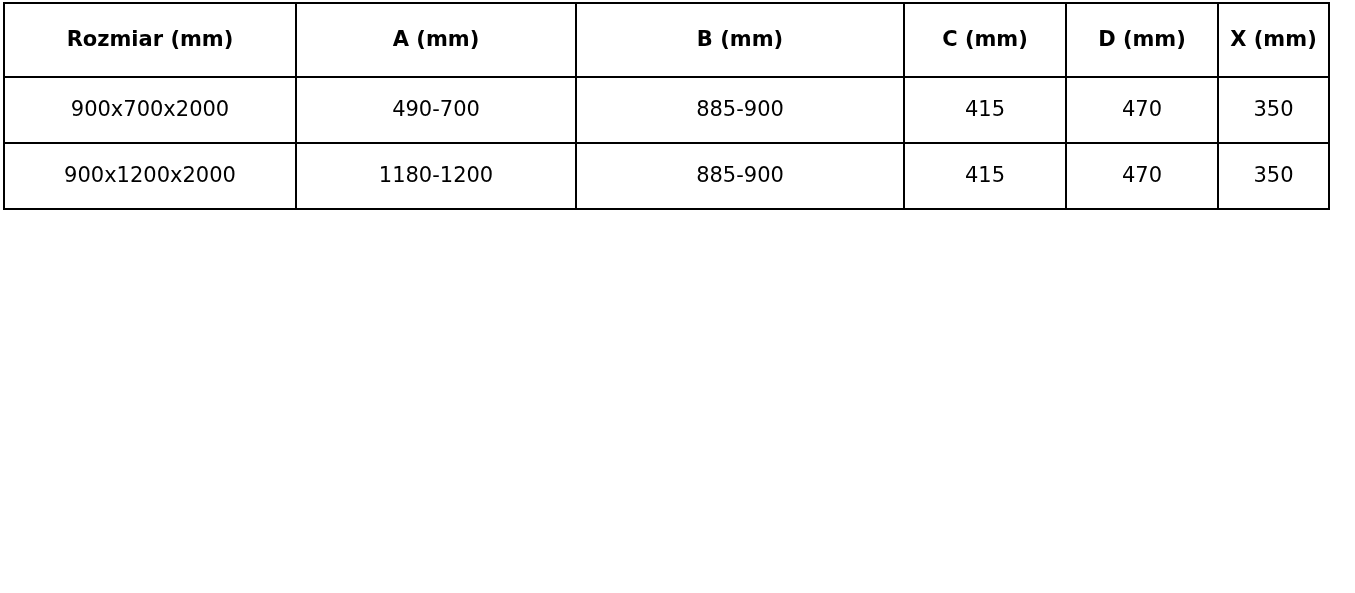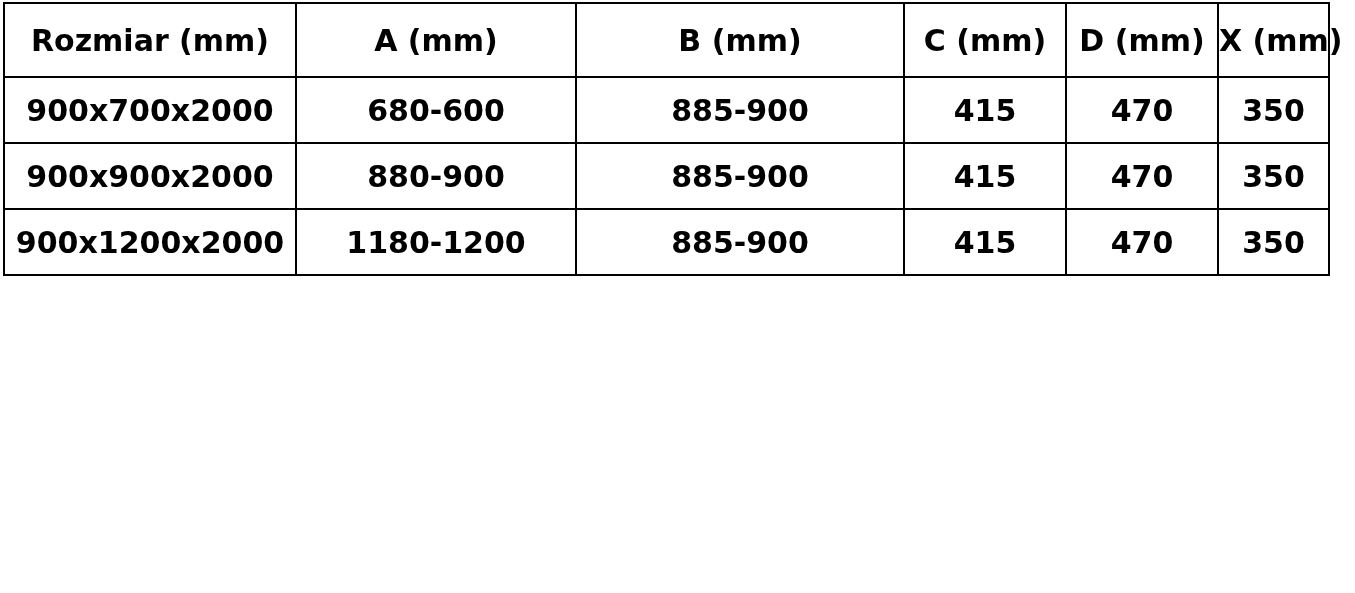--- a/index.html
+++ b/index.html
@@ -30,7 +30,7 @@
     border: 2px solid #000000;
     text-align: center;
     vertical-align: middle;
-    font-size: 30px;
+    font-size: 21px;
     line-height: 1.1;
     padding: 0;
     height: 64px;

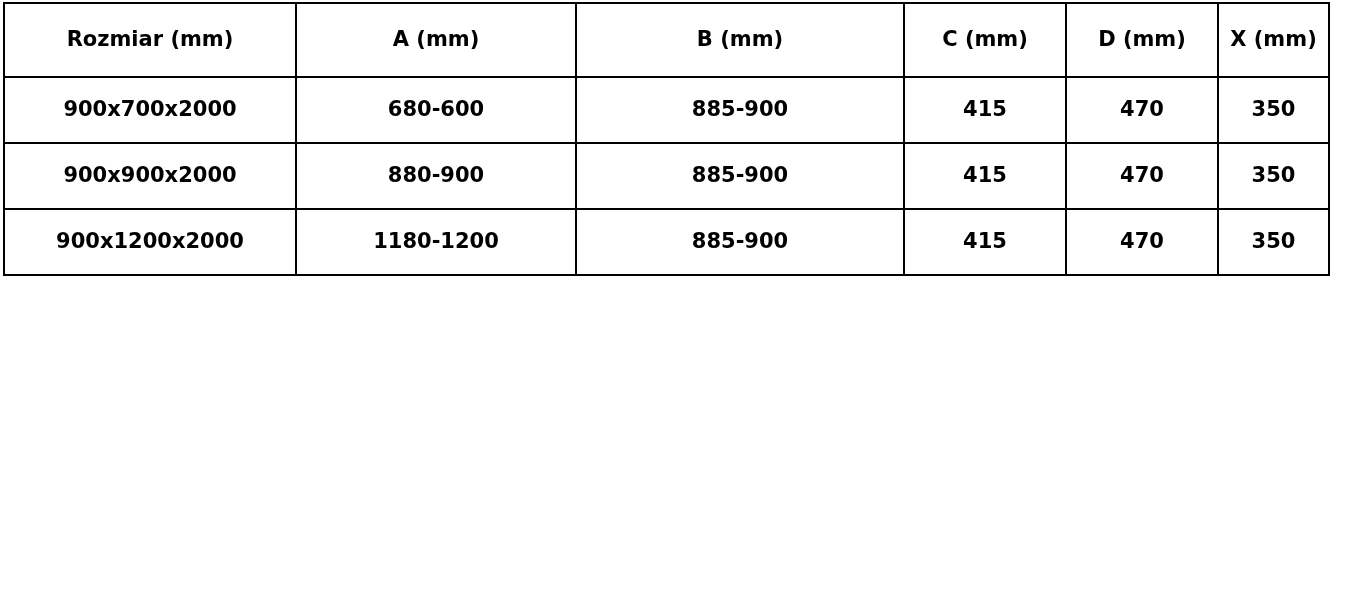--- a/index.html
+++ b/index.html
@@ -43,7 +43,7 @@
     height: 72px;
   }
   table.spec td {
-    font-weight: bold;
+    font-weight: normal;
   }
   
   col.c0 { width: 292px; }

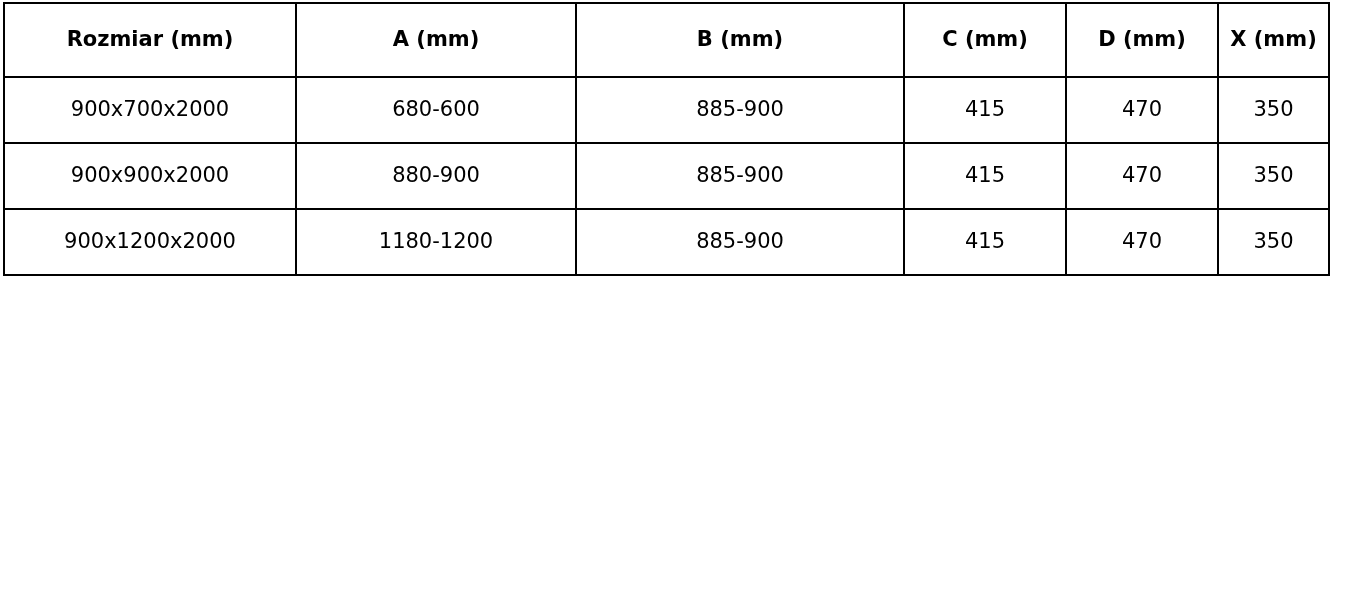--- a/index.html
+++ b/index.html
@@ -79,7 +79,7 @@
     <tbody>
       <tr>
         <td>900x700x2000</td>
-        <td>680-600</td>
+        <td>490-700</td>
         <td>885-900</td>
         <td>415</td>
         <td>470</td>

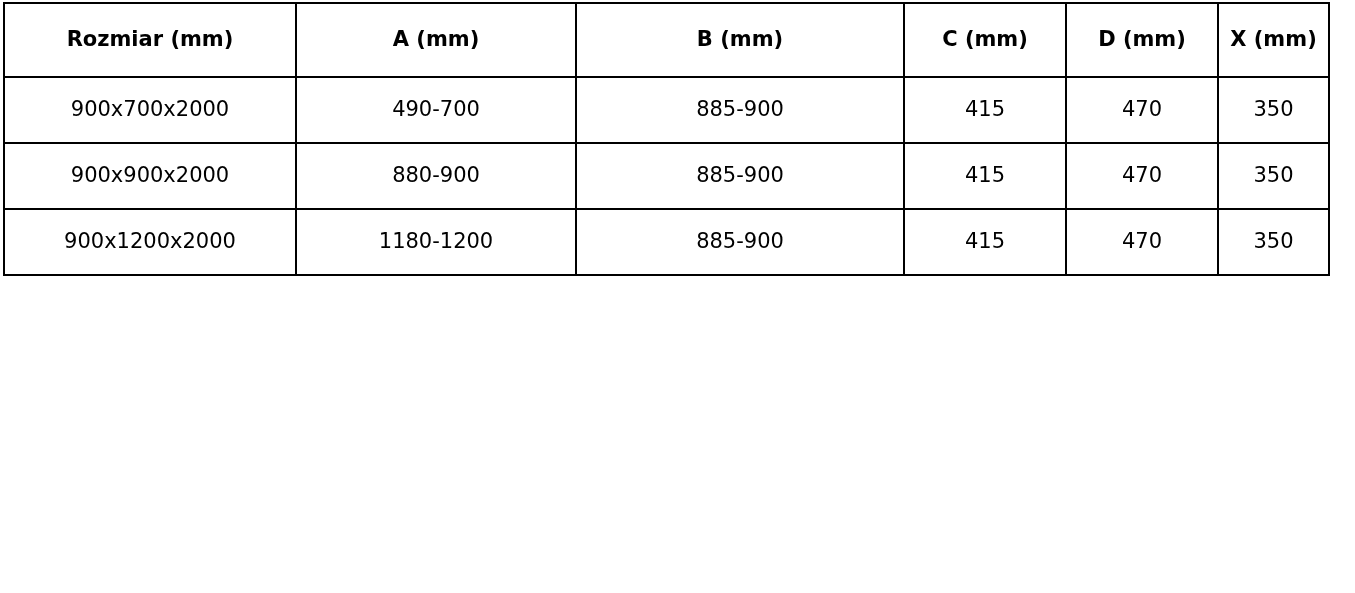--- a/index.html
+++ b/index.html
@@ -86,14 +86,6 @@
         <td>350</td>
       </tr>
       <tr>
-        <td>900x900x2000</td>
-        <td>880-900</td>
-        <td>885-900</td>
-        <td>415</td>
-        <td>470</td>
-        <td>350</td>
-      </tr>
-      <tr>
         <td>900x1200x2000</td>
         <td>1180-1200</td>
         <td>885-900</td>

